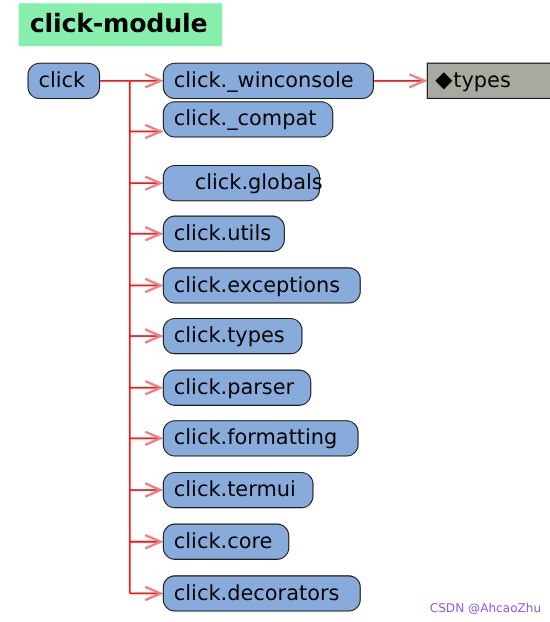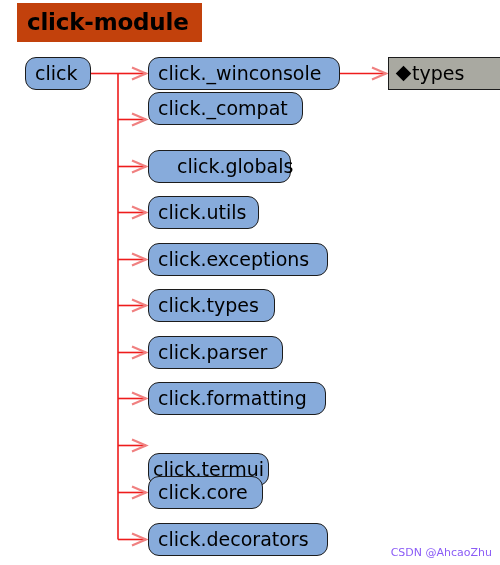--- a/index.html
+++ b/index.html
@@ -30,7 +30,7 @@
     top: 3px;
     width: 185px;
     height: 39px;
-    background: #c2410c;
+    background: #86efac;
     display: flex;
     align-items: center;
     box-sizing: border-box;

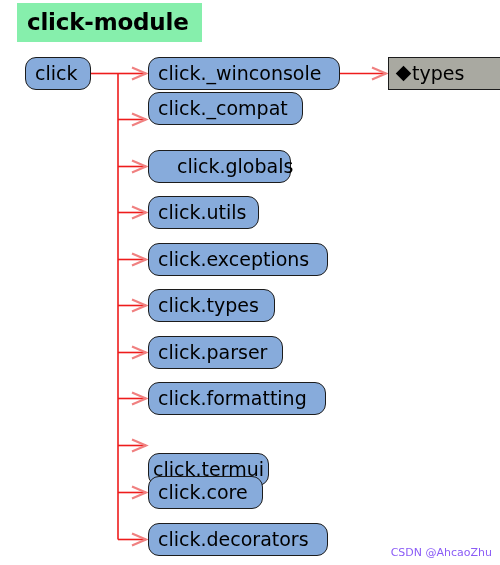--- a/index.html
+++ b/index.html
@@ -162,7 +162,7 @@
       <div class="node blue" style="left: 148px; top: 382px; width: 178px;">
         <span class="node-label">click.formatting</span>
       </div>
-      <div class="node blue" style="left: 148px; top: 453px; width: 121px; justify-content: center;">
+      <div class="node blue" style="left: 148px; top: 429px; width: 137px;">
         <span class="node-label">click.termui</span>
       </div>
       <div class="node blue" style="left: 148px; top: 476px; width: 115px;">

